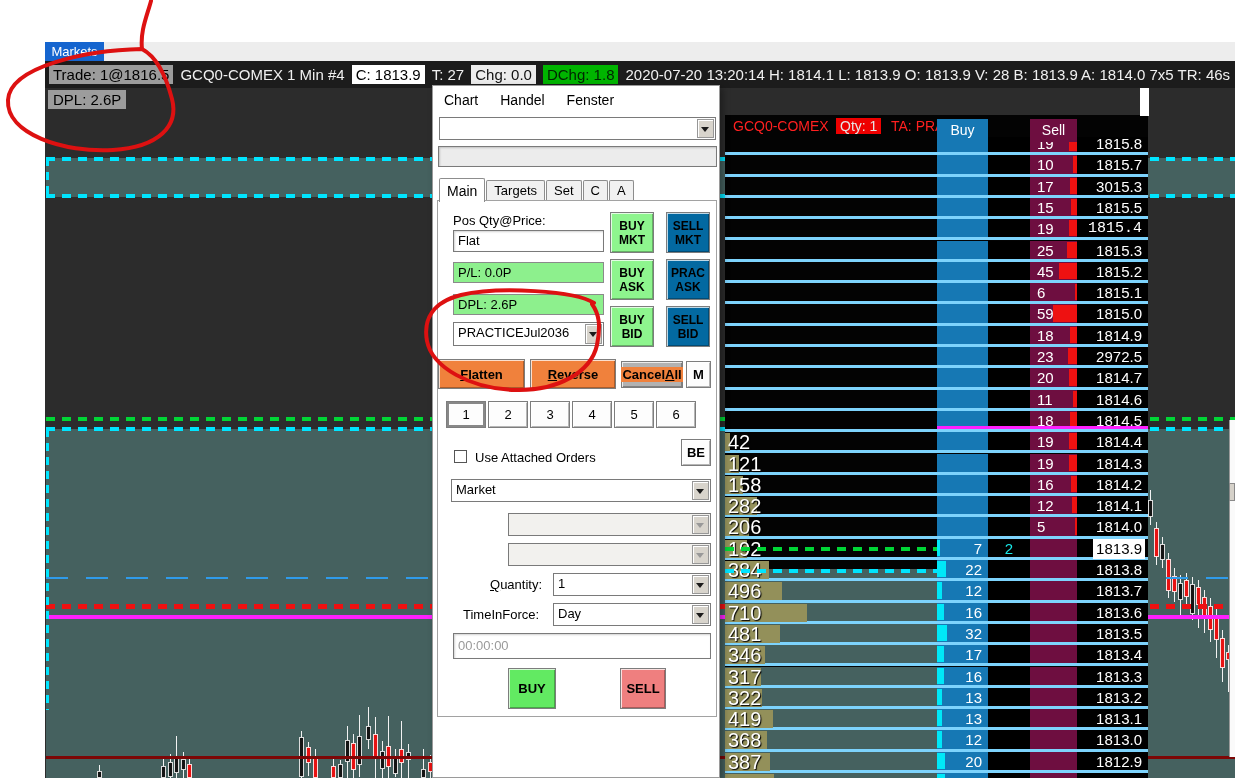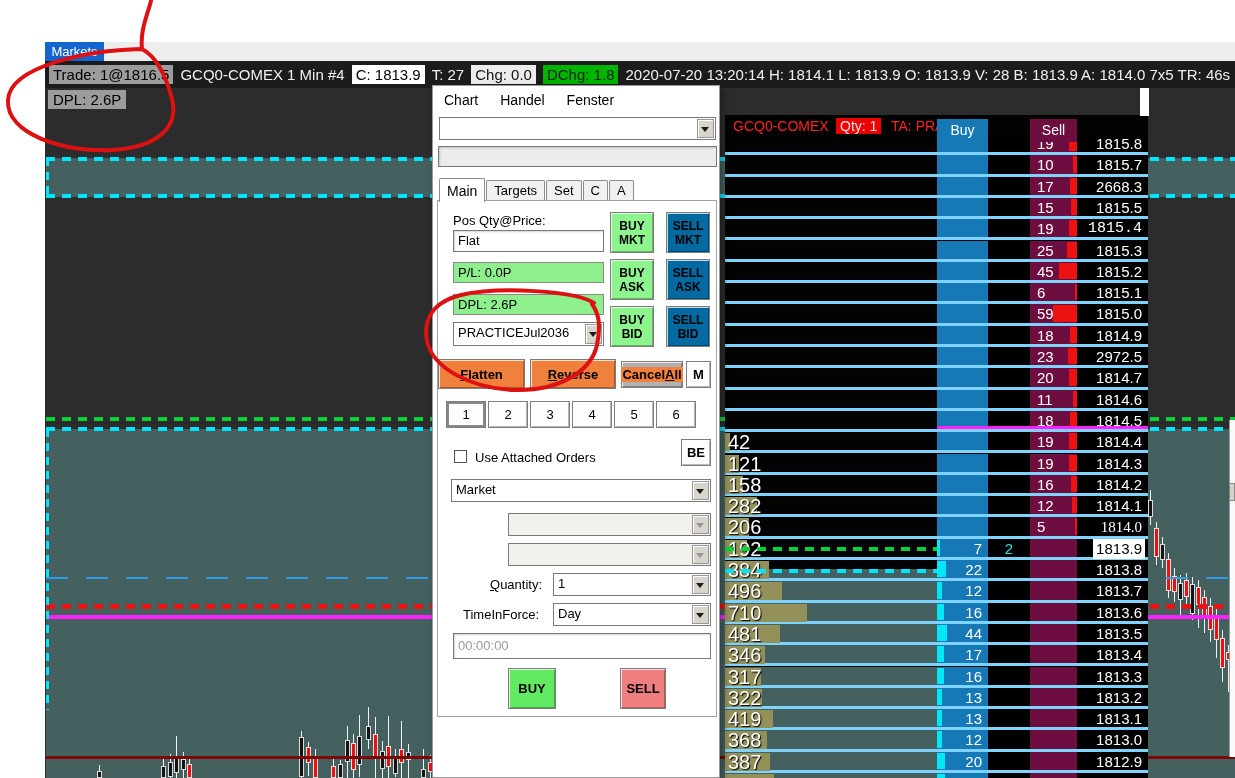--- a/index.html
+++ b/index.html
@@ -251,7 +251,7 @@
             <div class="qty-sell" style="position: absolute;">17</div>
           </div>
           <div class="cell cell-price" style="position: absolute;">
-            <div class="price-text" style="position: absolute;">2668.3</div>
+            <div class="price-text" style="position: absolute;">3015.3</div>
           </div>
         </div>
         <div class="dom-row" style="position: absolute; top: 82.9px;">

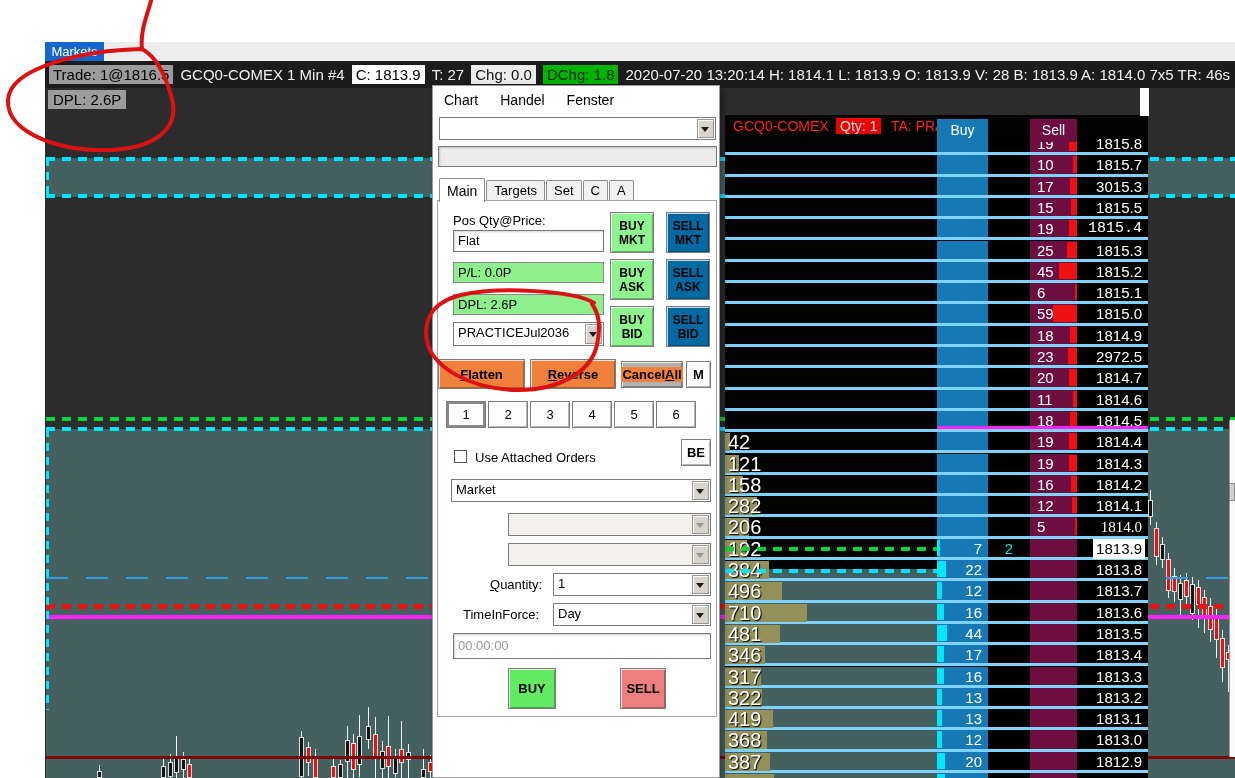--- a/index.html
+++ b/index.html
@@ -688,7 +688,7 @@
 
     <div class="grn-field" style="left:20px;top:176px;width:151px;height:21px;">P/L: 0.0P</div>
     <div class="btn btn-green" style="left:177px;top:173px;width:44px;height:41px;">BUY ASK</div>
-    <div class="btn btn-red" style="left:233px;top:173px;width:44px;height:41px;">SELL ASK</div>
+    <div class="btn btn-red" style="left:233px;top:173px;width:44px;height:41px;">PRAC ASK</div>
 
     <div class="grn-field" style="left:20px;top:208px;width:151px;height:21px;">DPL: 2.6P</div>
     <div class="combo" style="left:20px;top:236px;width:151px;height:24px;">

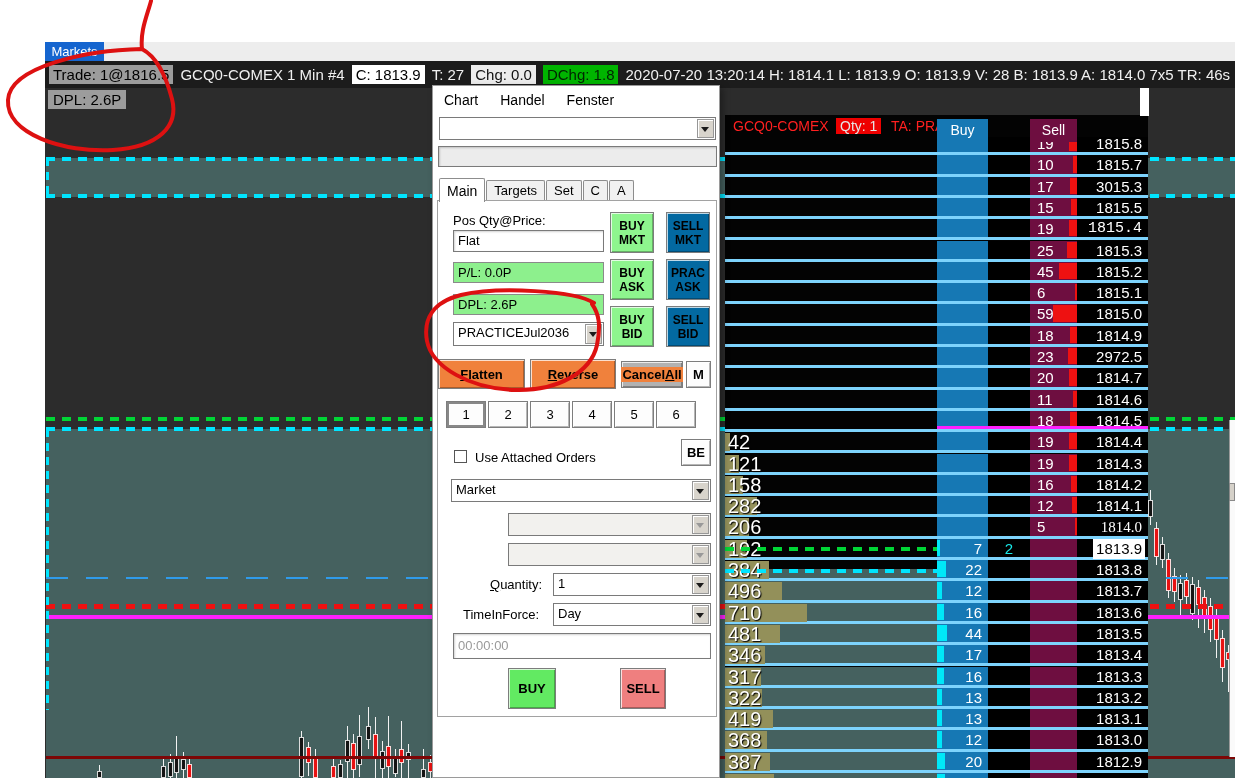--- a/index.html
+++ b/index.html
@@ -458,7 +458,7 @@
             <div class="qty-sell" style="position: absolute;">5</div>
           </div>
           <div class="cell cell-price" style="position: absolute;">
-            <div class="price-text" style="position: absolute; font-family: Liberation Serif, serif;">1814.0</div>
+            <div class="price-text" style="position: absolute;">1814.0</div>
           </div>
         </div>
         <div class="dom-row" style="position: absolute; top: 423.7px;">

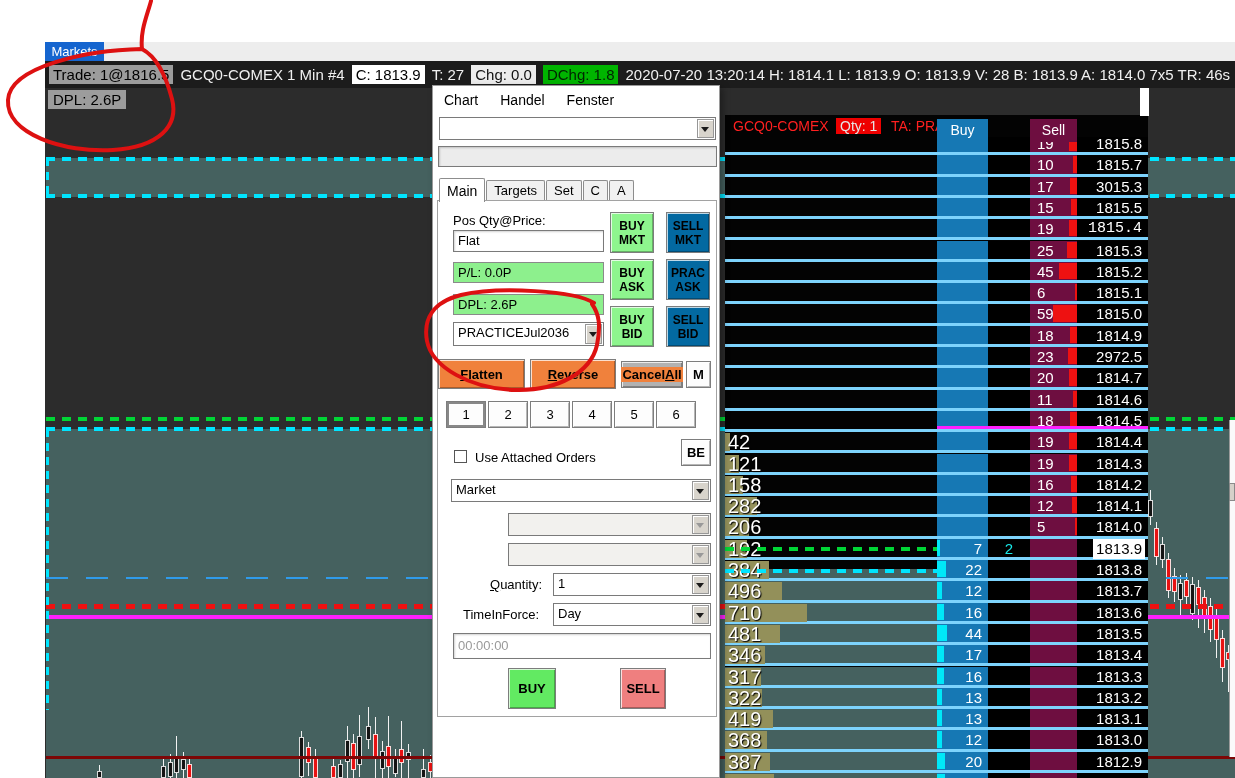--- a/index.html
+++ b/index.html
@@ -530,7 +530,7 @@
           </div>
           <div class="cell cell-buy" style="position: absolute;">
             <div class="buy-bar" style="position: absolute; width: 10px;"></div>
-            <div class="qty-buy" style="position: absolute;">44</div>
+            <div class="qty-buy" style="position: absolute;">32</div>
           </div>
           <div class="cell cell-mid" style="position: absolute;"></div>
           <div class="cell cell-sell" style="position: absolute;"></div>

